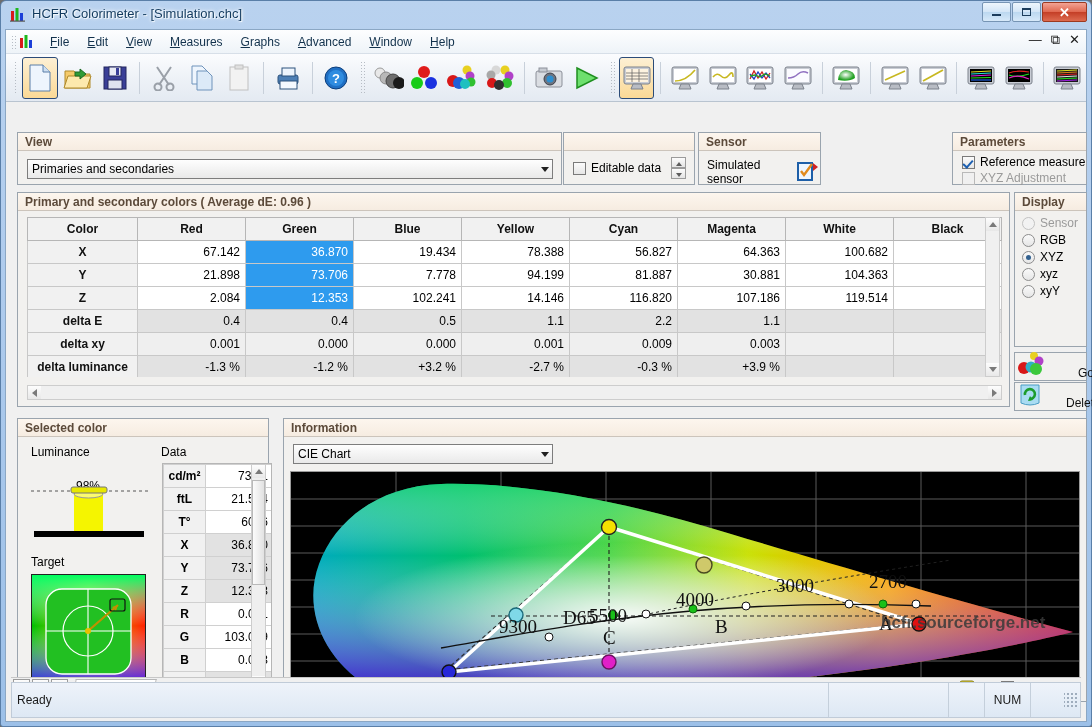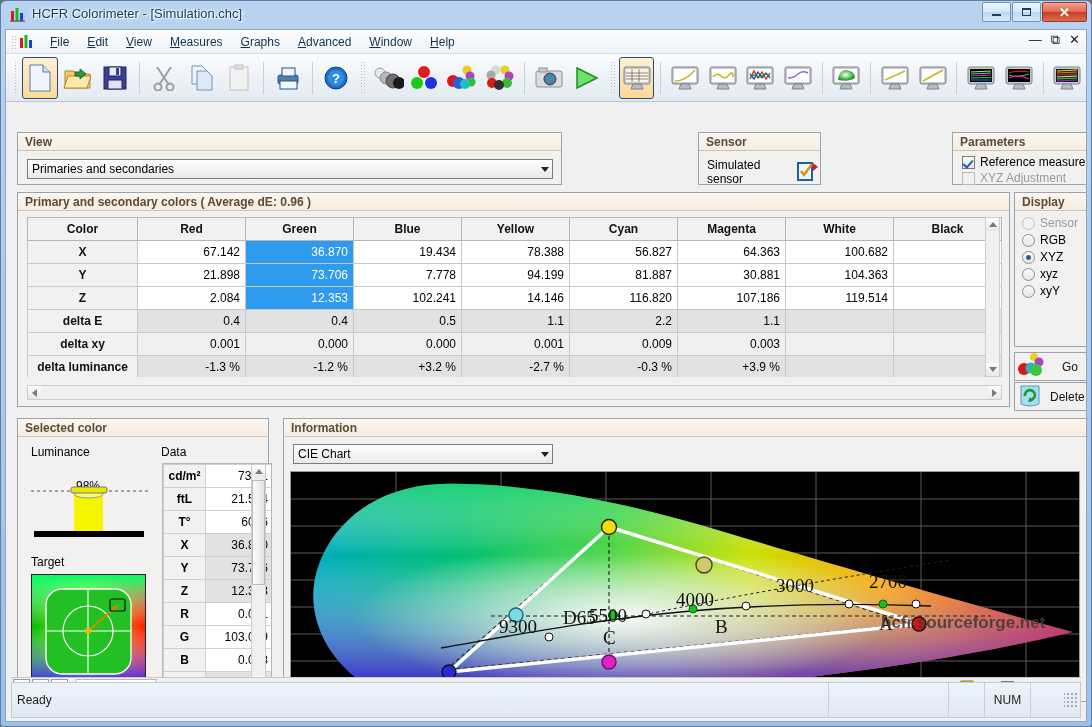--- a/index.html
+++ b/index.html
@@ -566,6 +566,21 @@
       </div>
     </div>
 
+    <div class="gbox" id="panel-edit">
+      <div class="gtitle">&nbsp;</div>
+      <div id="editable-chk">
+        <span class="chk"></span>
+        <span>Editable data</span>
+      </div>
+      <div id="edit-spin">
+        <div class="spinhalf up">
+            <i></i>
+          </div>
+        <div class="spinhalf dn">
+            <i></i>
+          </div>
+      </div>
+    </div>
 
     <div class="gbox" id="panel-sensor">
       <div class="gtitle">Sensor</div>

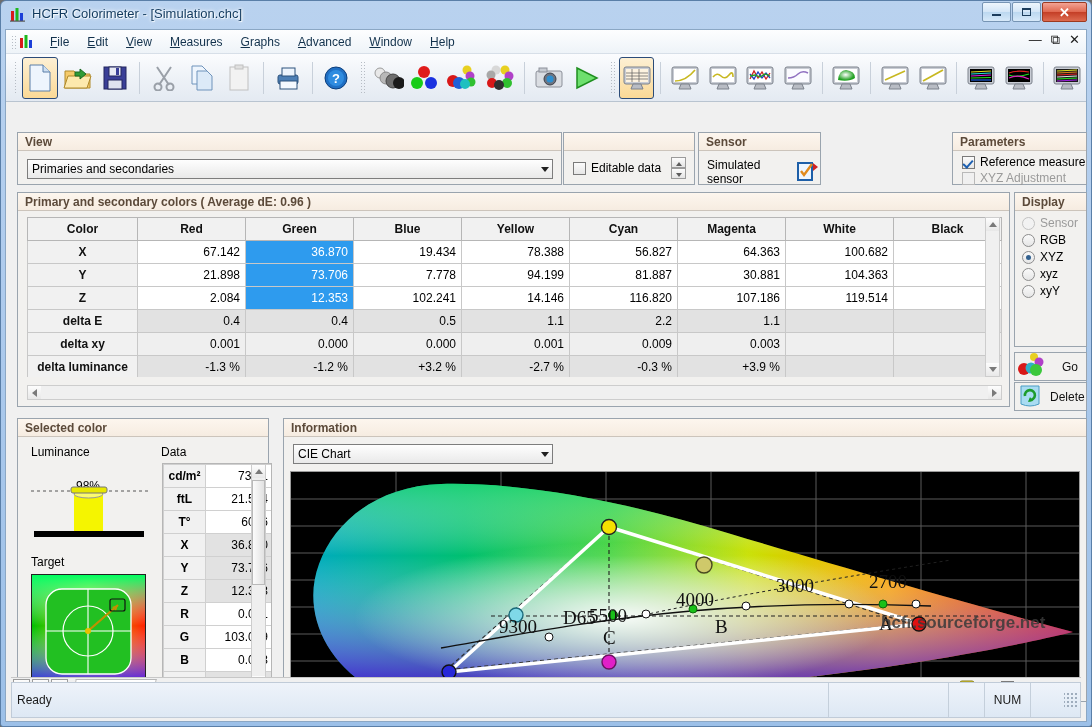--- a/index.html
+++ b/index.html
@@ -197,7 +197,7 @@
   #btn-go, #btn-del {
     position:absolute; left:1008px; width:73px; height:29px;
     border:1px solid #9aa4ae; background:#f2f1ef;
-    display:flex; align-items:center; gap:4px; padding-left:3px;
+    display:flex; align-items:flex-end; gap:20px; padding-left:3px;
   }
   #btn-go { top:322px; }
   #btn-del { top:352px; }

